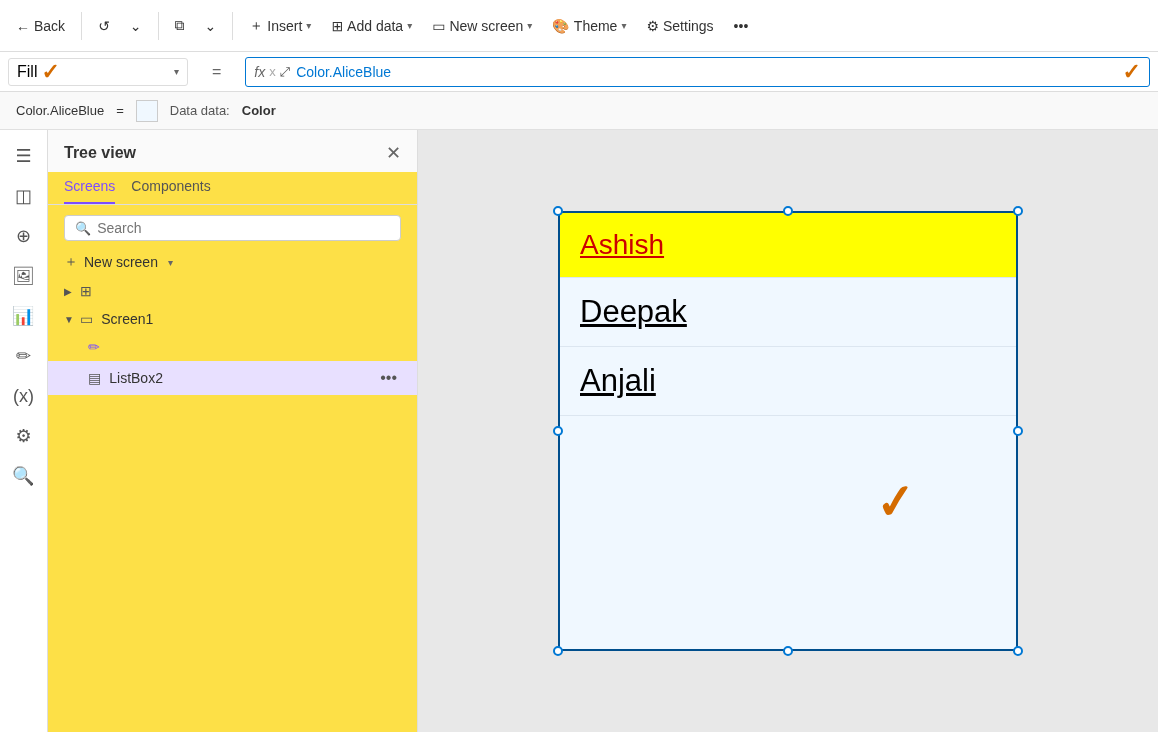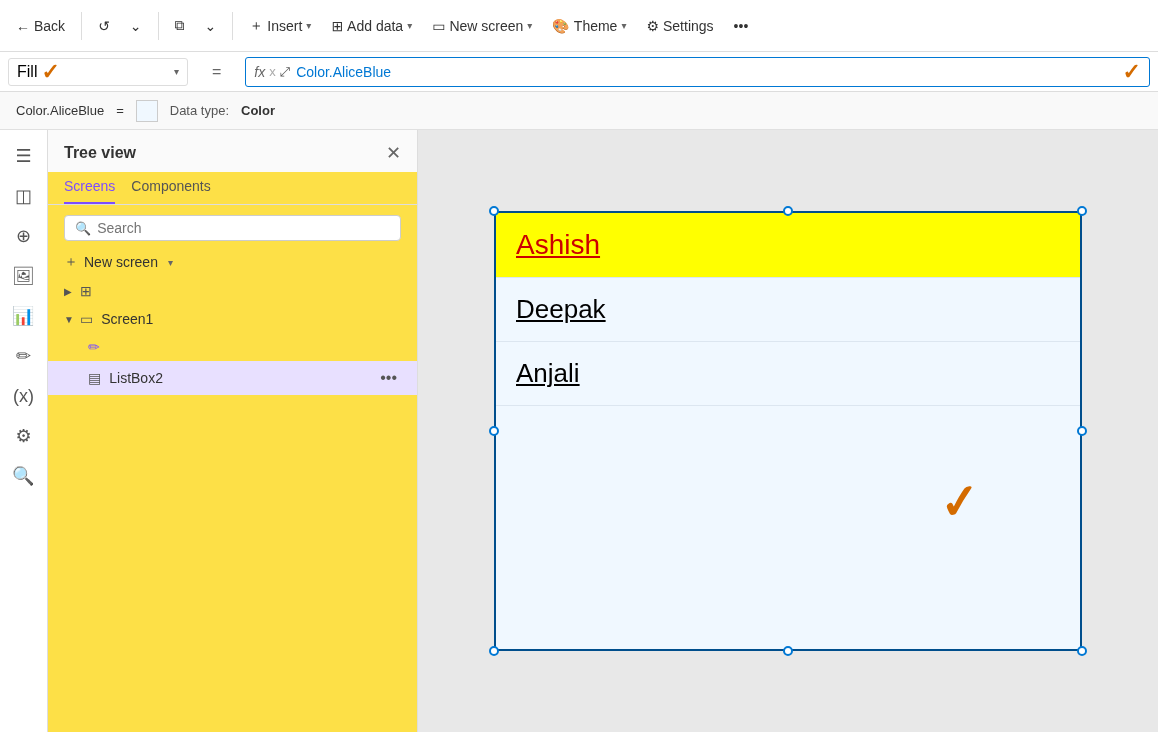--- a/index.html
+++ b/index.html
@@ -310,7 +310,7 @@
   <span>Color.AliceBlue</span>
   <span>=</span>
   <span class="color-swatch"></span>
-  <span class="data-type-label">Data type:</span>
+  <span class="data-type-label">Data data:</span>
   <span class="data-type-value">Color</span>
 </div>
 

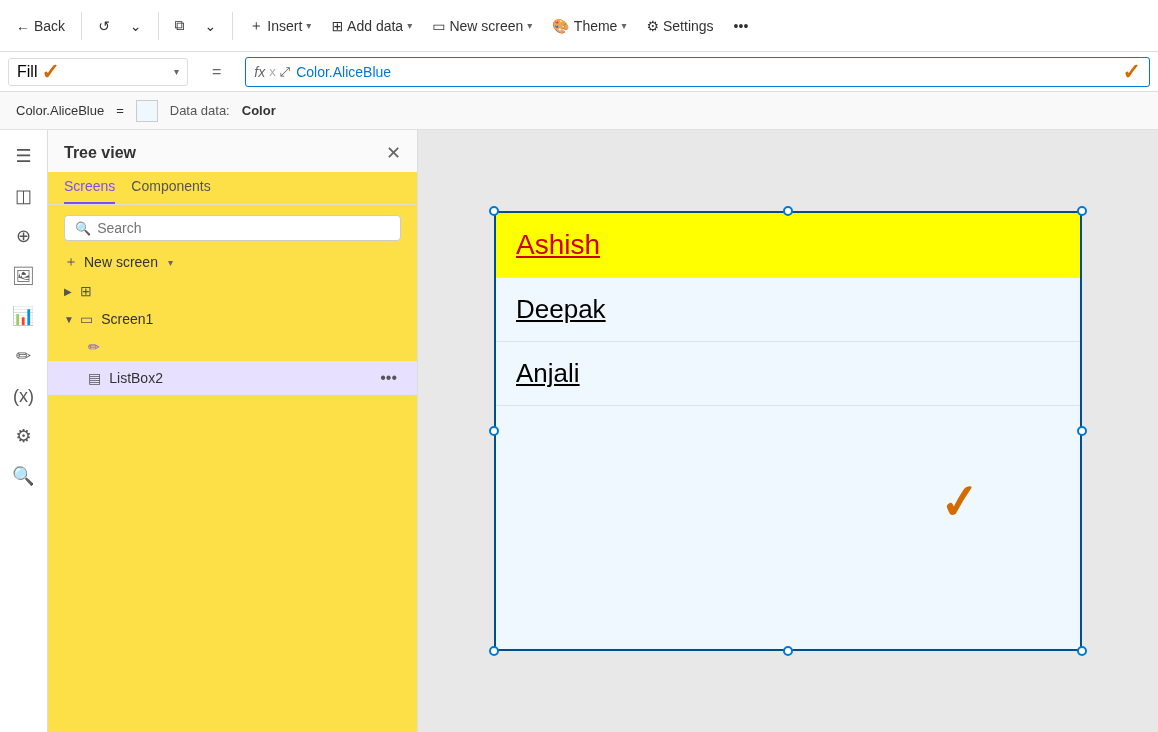--- a/index.html
+++ b/index.html
@@ -173,7 +173,7 @@
     
     .listbox-container {
       position: relative;
-      width: 588px;
+      width: 460px;
       height: 440px;
     }
 

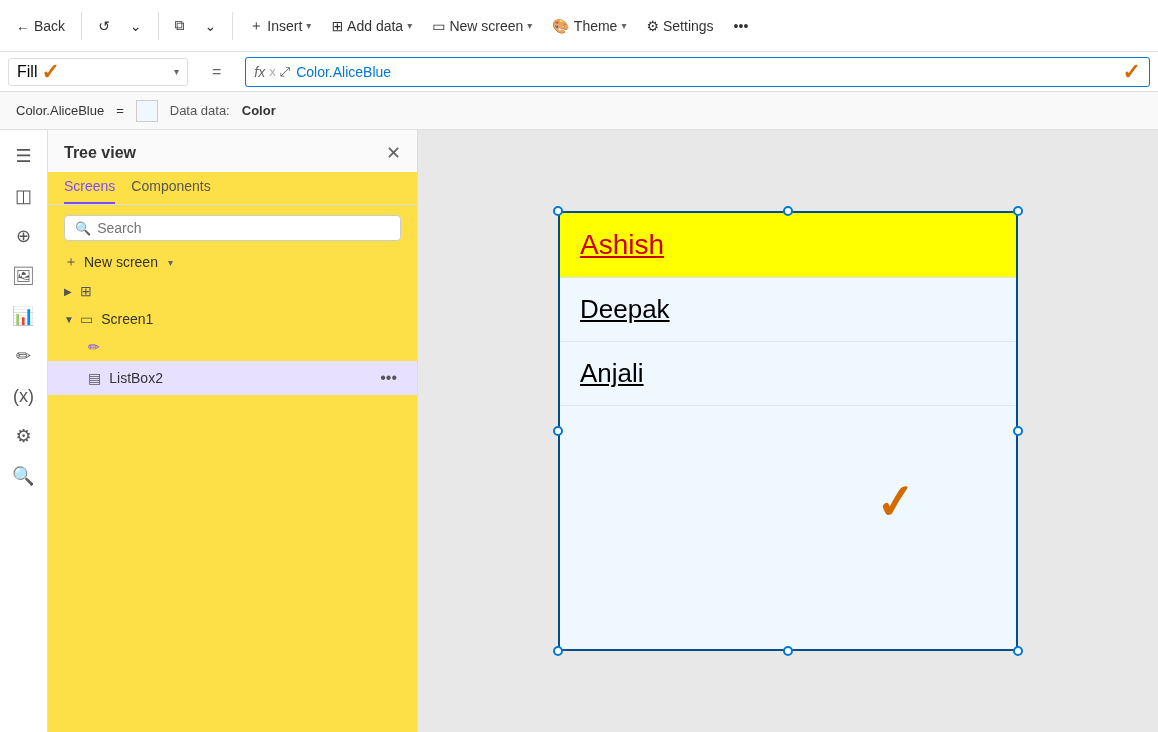--- a/index.html
+++ b/index.html
@@ -205,7 +205,7 @@
 
     .listbox-item {
       padding: 16px 20px;
-      font-size: 26px;
+      font-size: 31px;
       text-decoration: underline;
       border-bottom: 1px solid #dce6f0;
       cursor: pointer;

